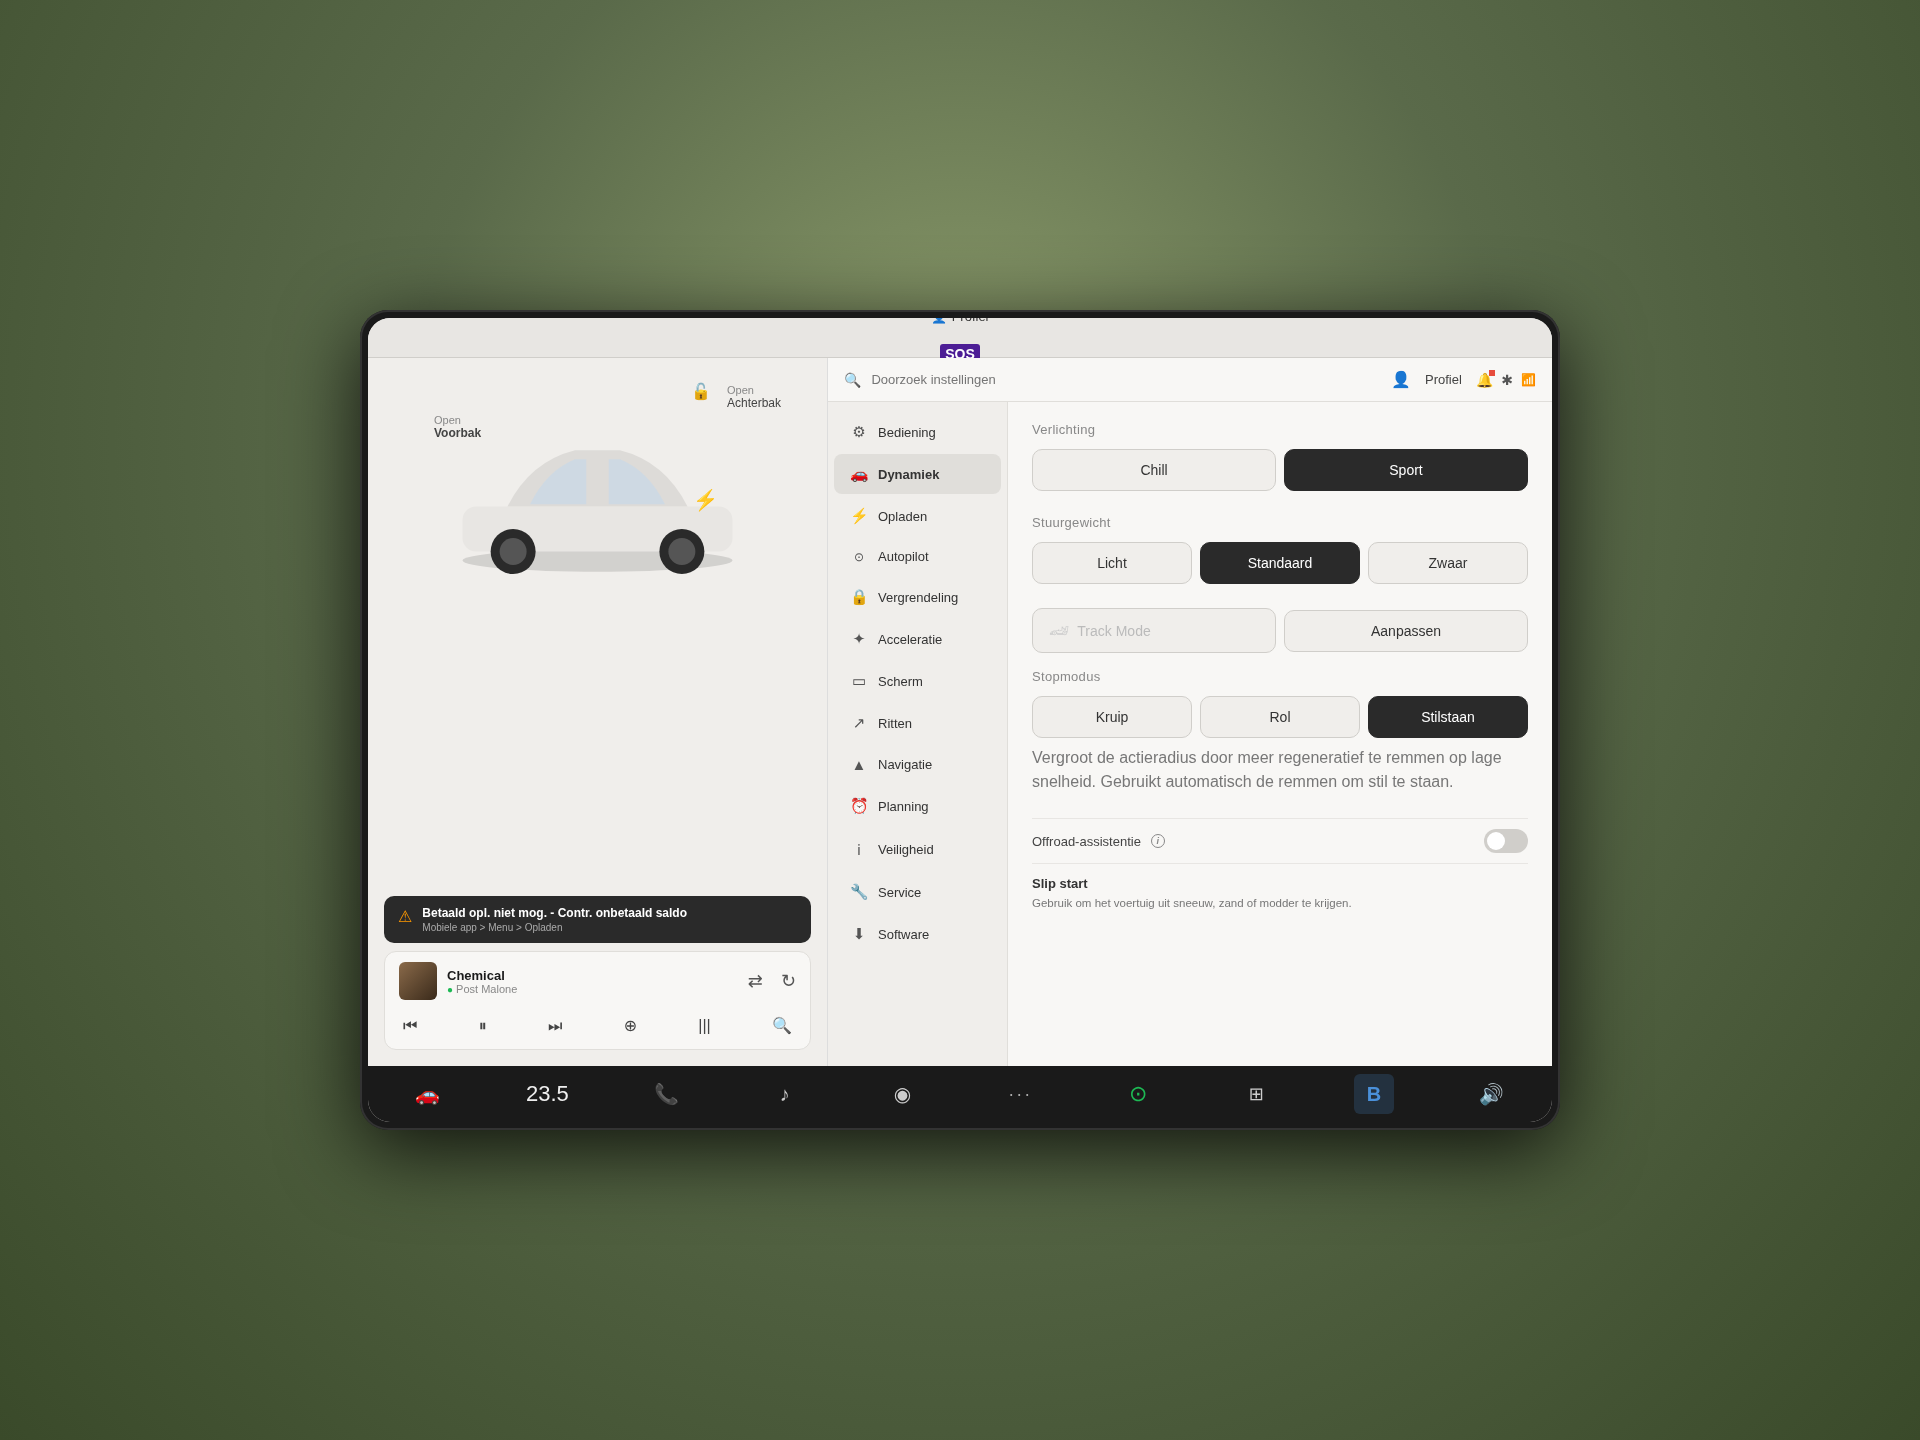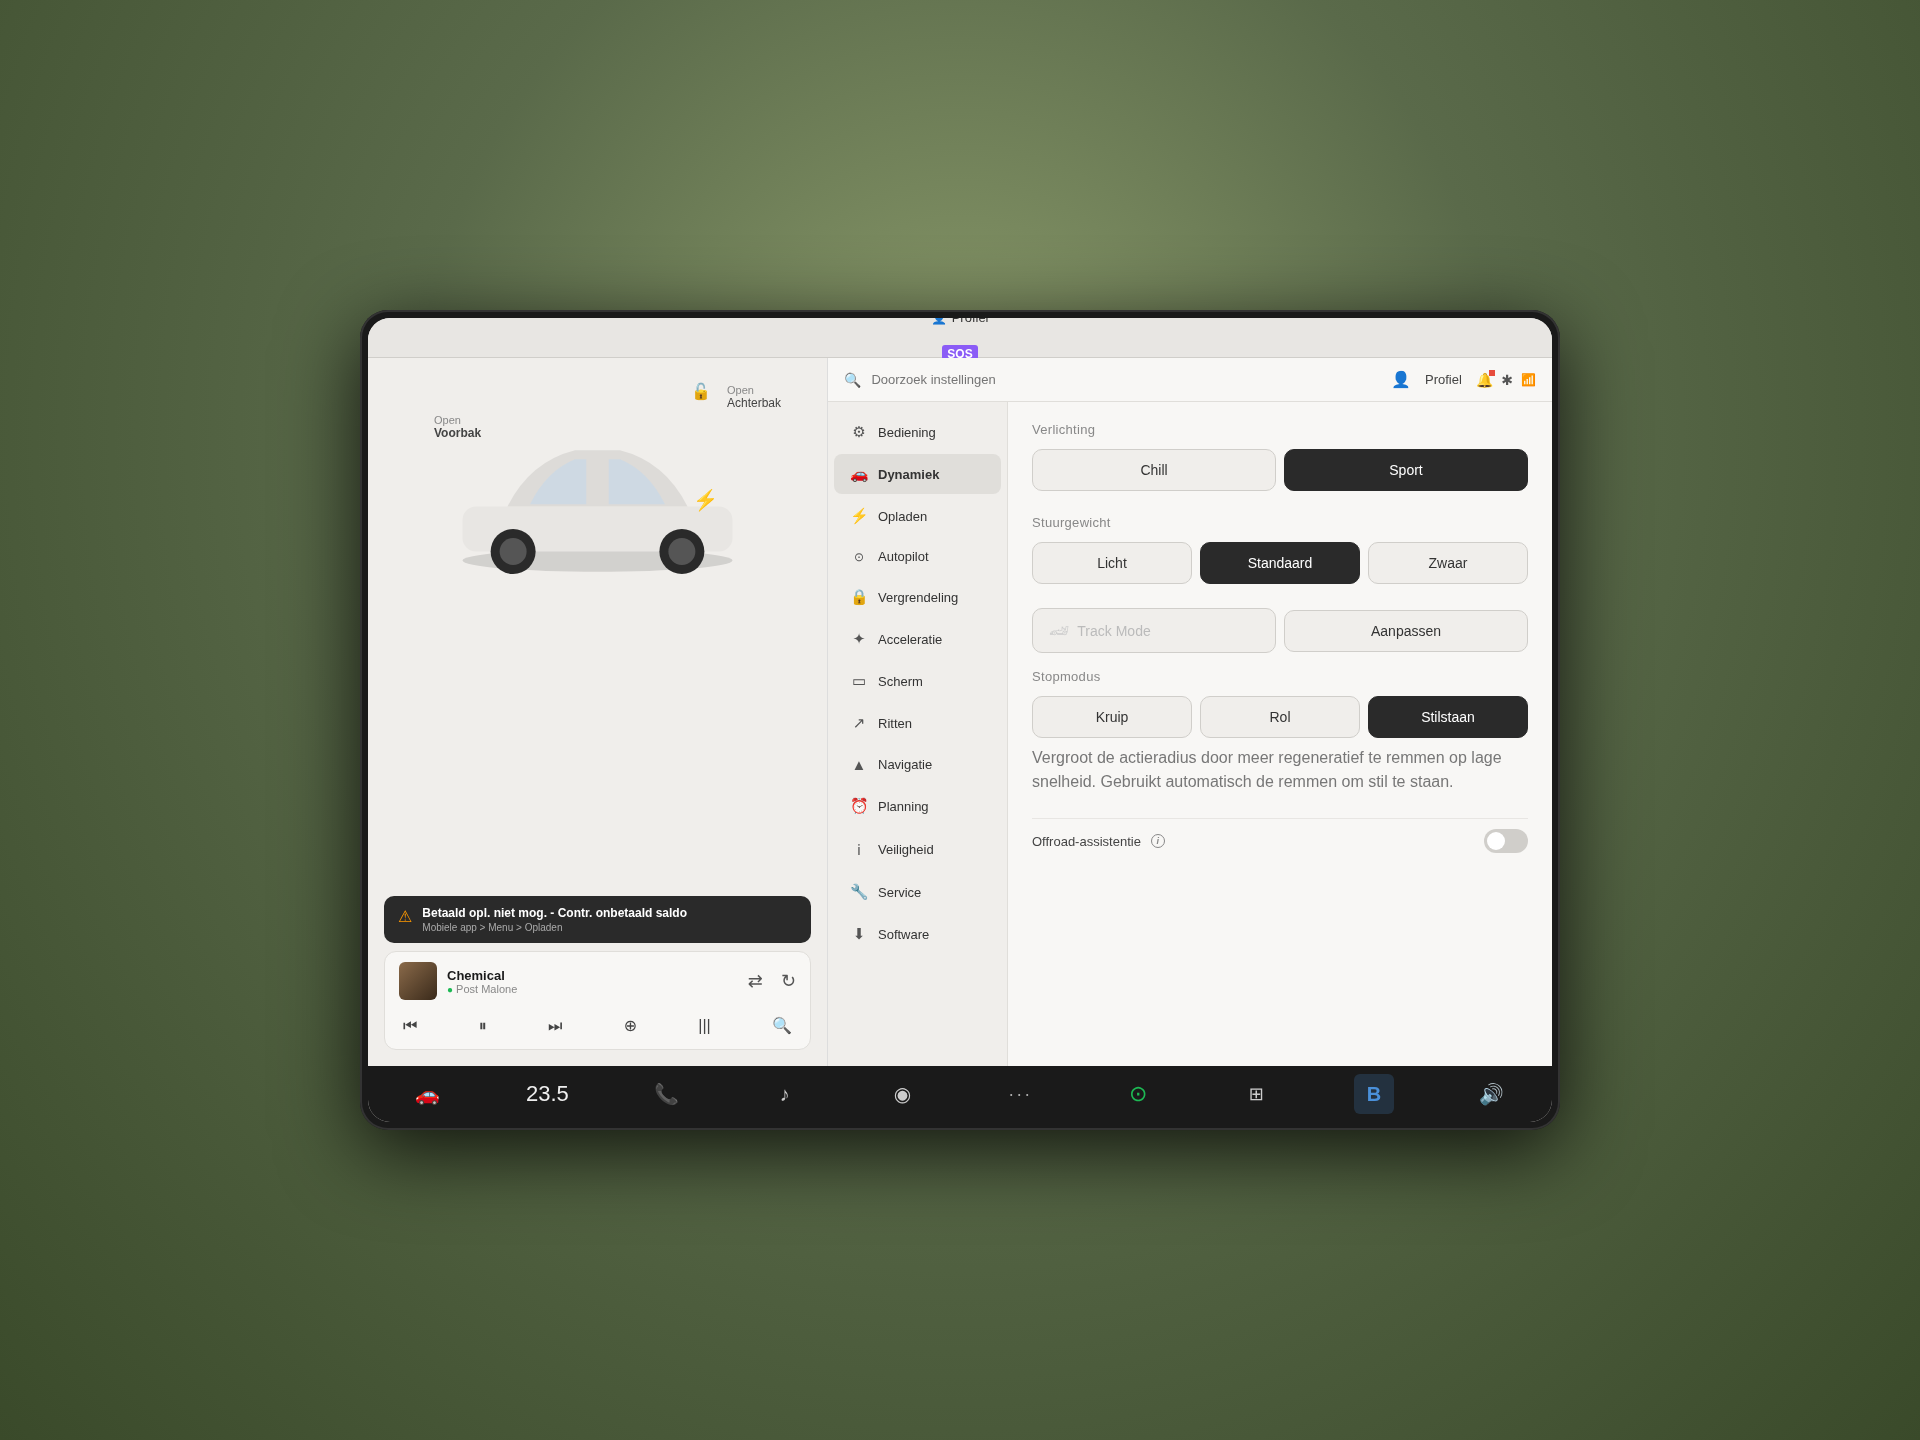--- a/index.html
+++ b/index.html
@@ -531,7 +531,7 @@
         <span>Profiel</span>
       </div>
       <div class="status-item">
-        <span style="background:#8b5cf6;color:#fff;font-size:12px;font-weight:700;padding:2px 5px;border-radius:3px;">SOS</span>
+        <span style="background:#4c1d95;color:#fff;font-size:14px;font-weight:700;padding:2px 5px;border-radius:3px;">SOS</span>
       </div>
       <div class="status-item">
         <span style="font-weight:600;font-size:15px;">10:42</span>

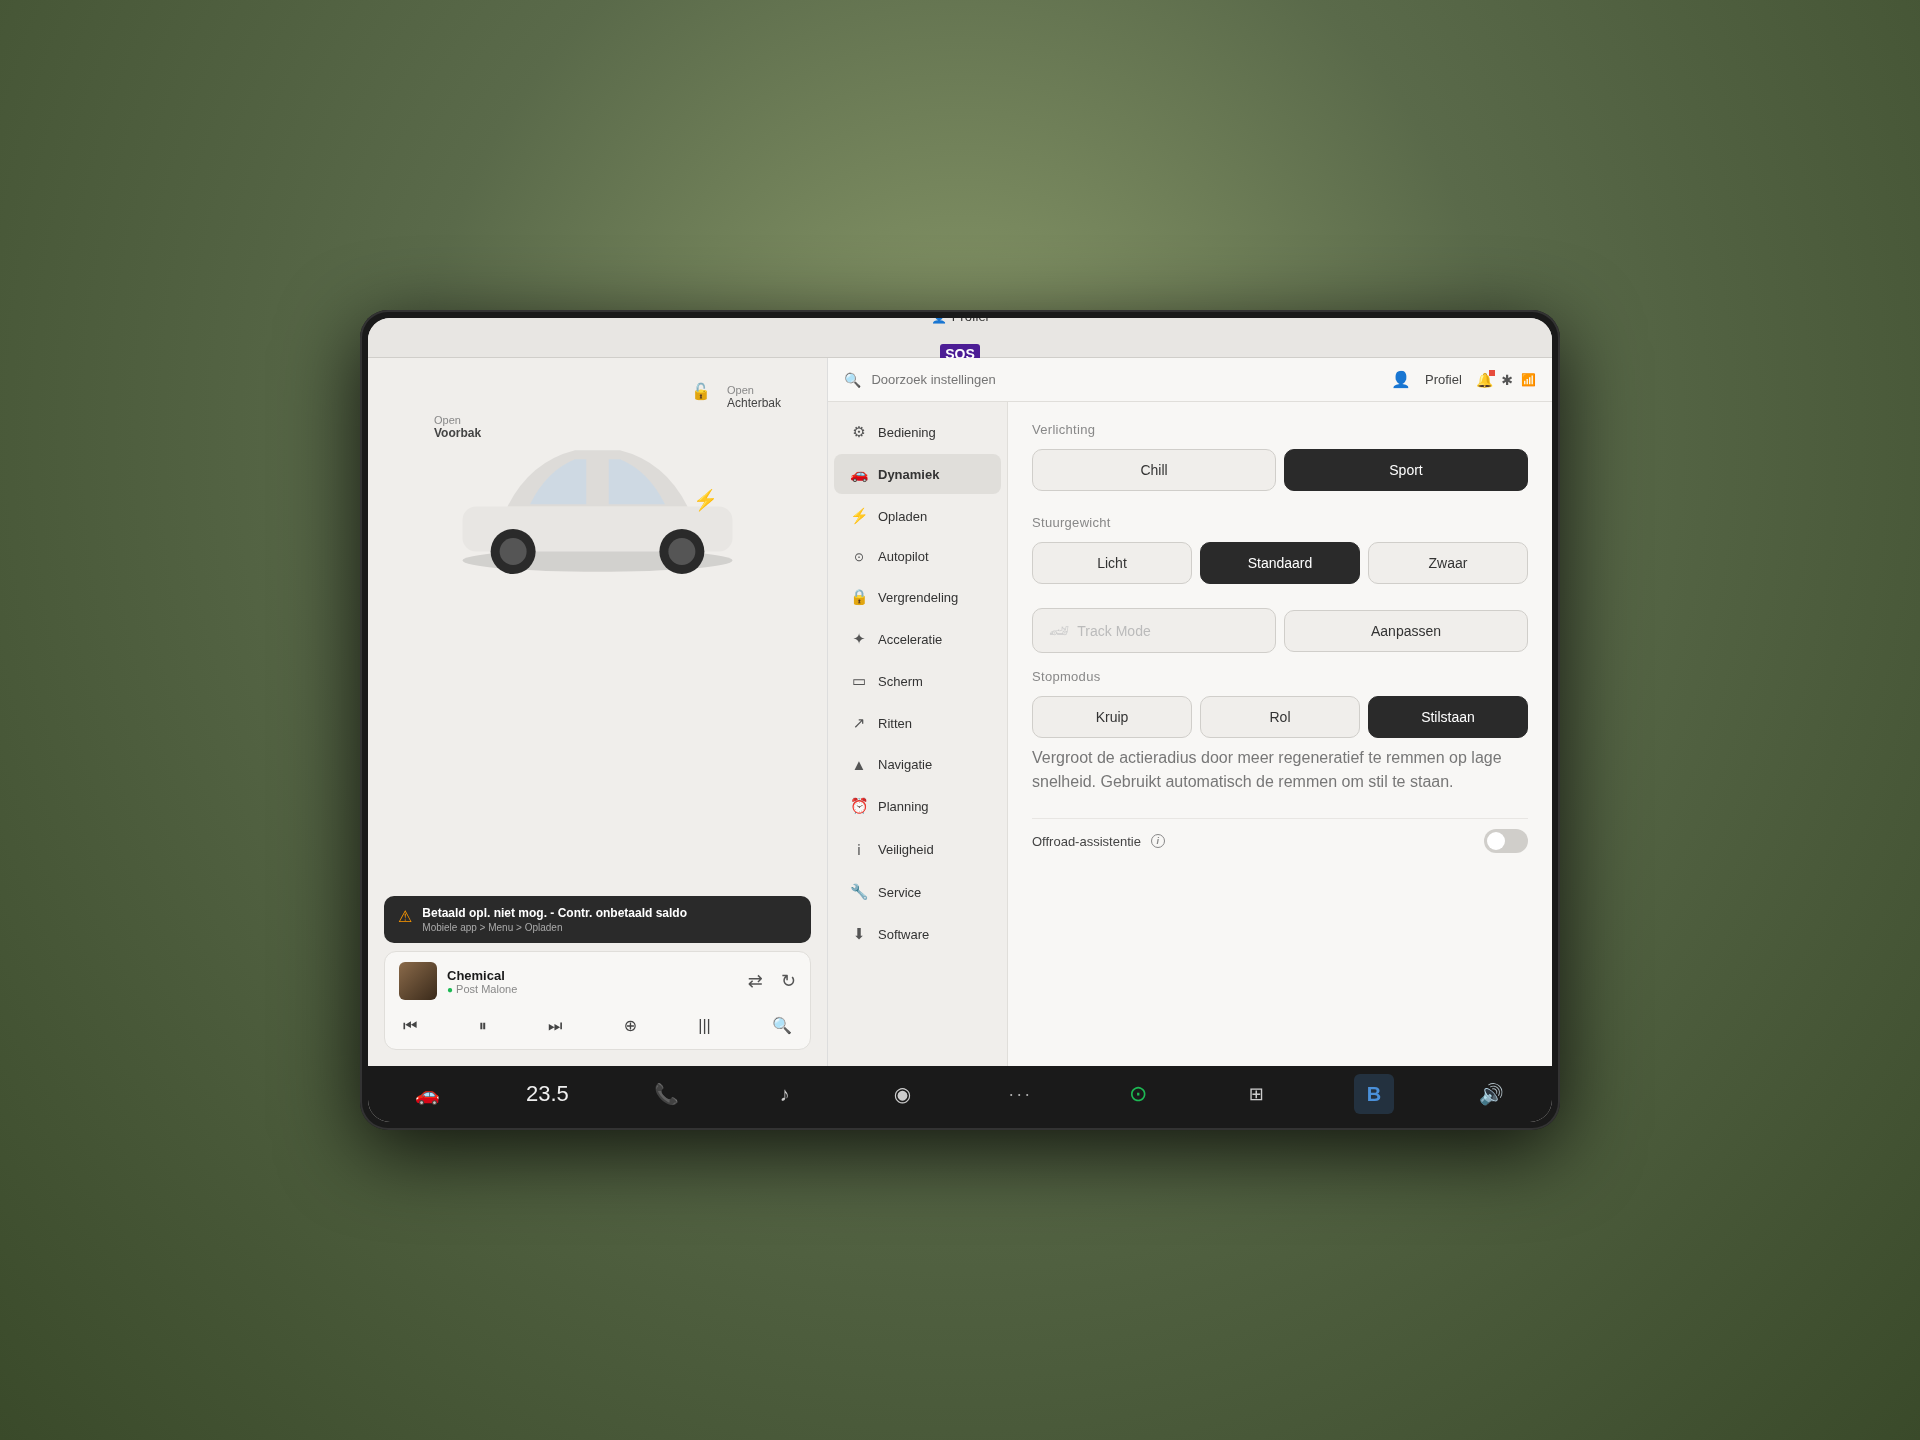--- a/index.html
+++ b/index.html
@@ -732,6 +732,10 @@
               <div class="toggle-switch"></div>
             </div>
 
+            <div class="slip-start-section">
+              <div class="slip-start-title">Slip start</div>
+              <div class="slip-start-desc">Gebruik om het voertuig uit sneeuw, zand of modder te krijgen.</div>
+            </div>
 
           </div>
         </div>

